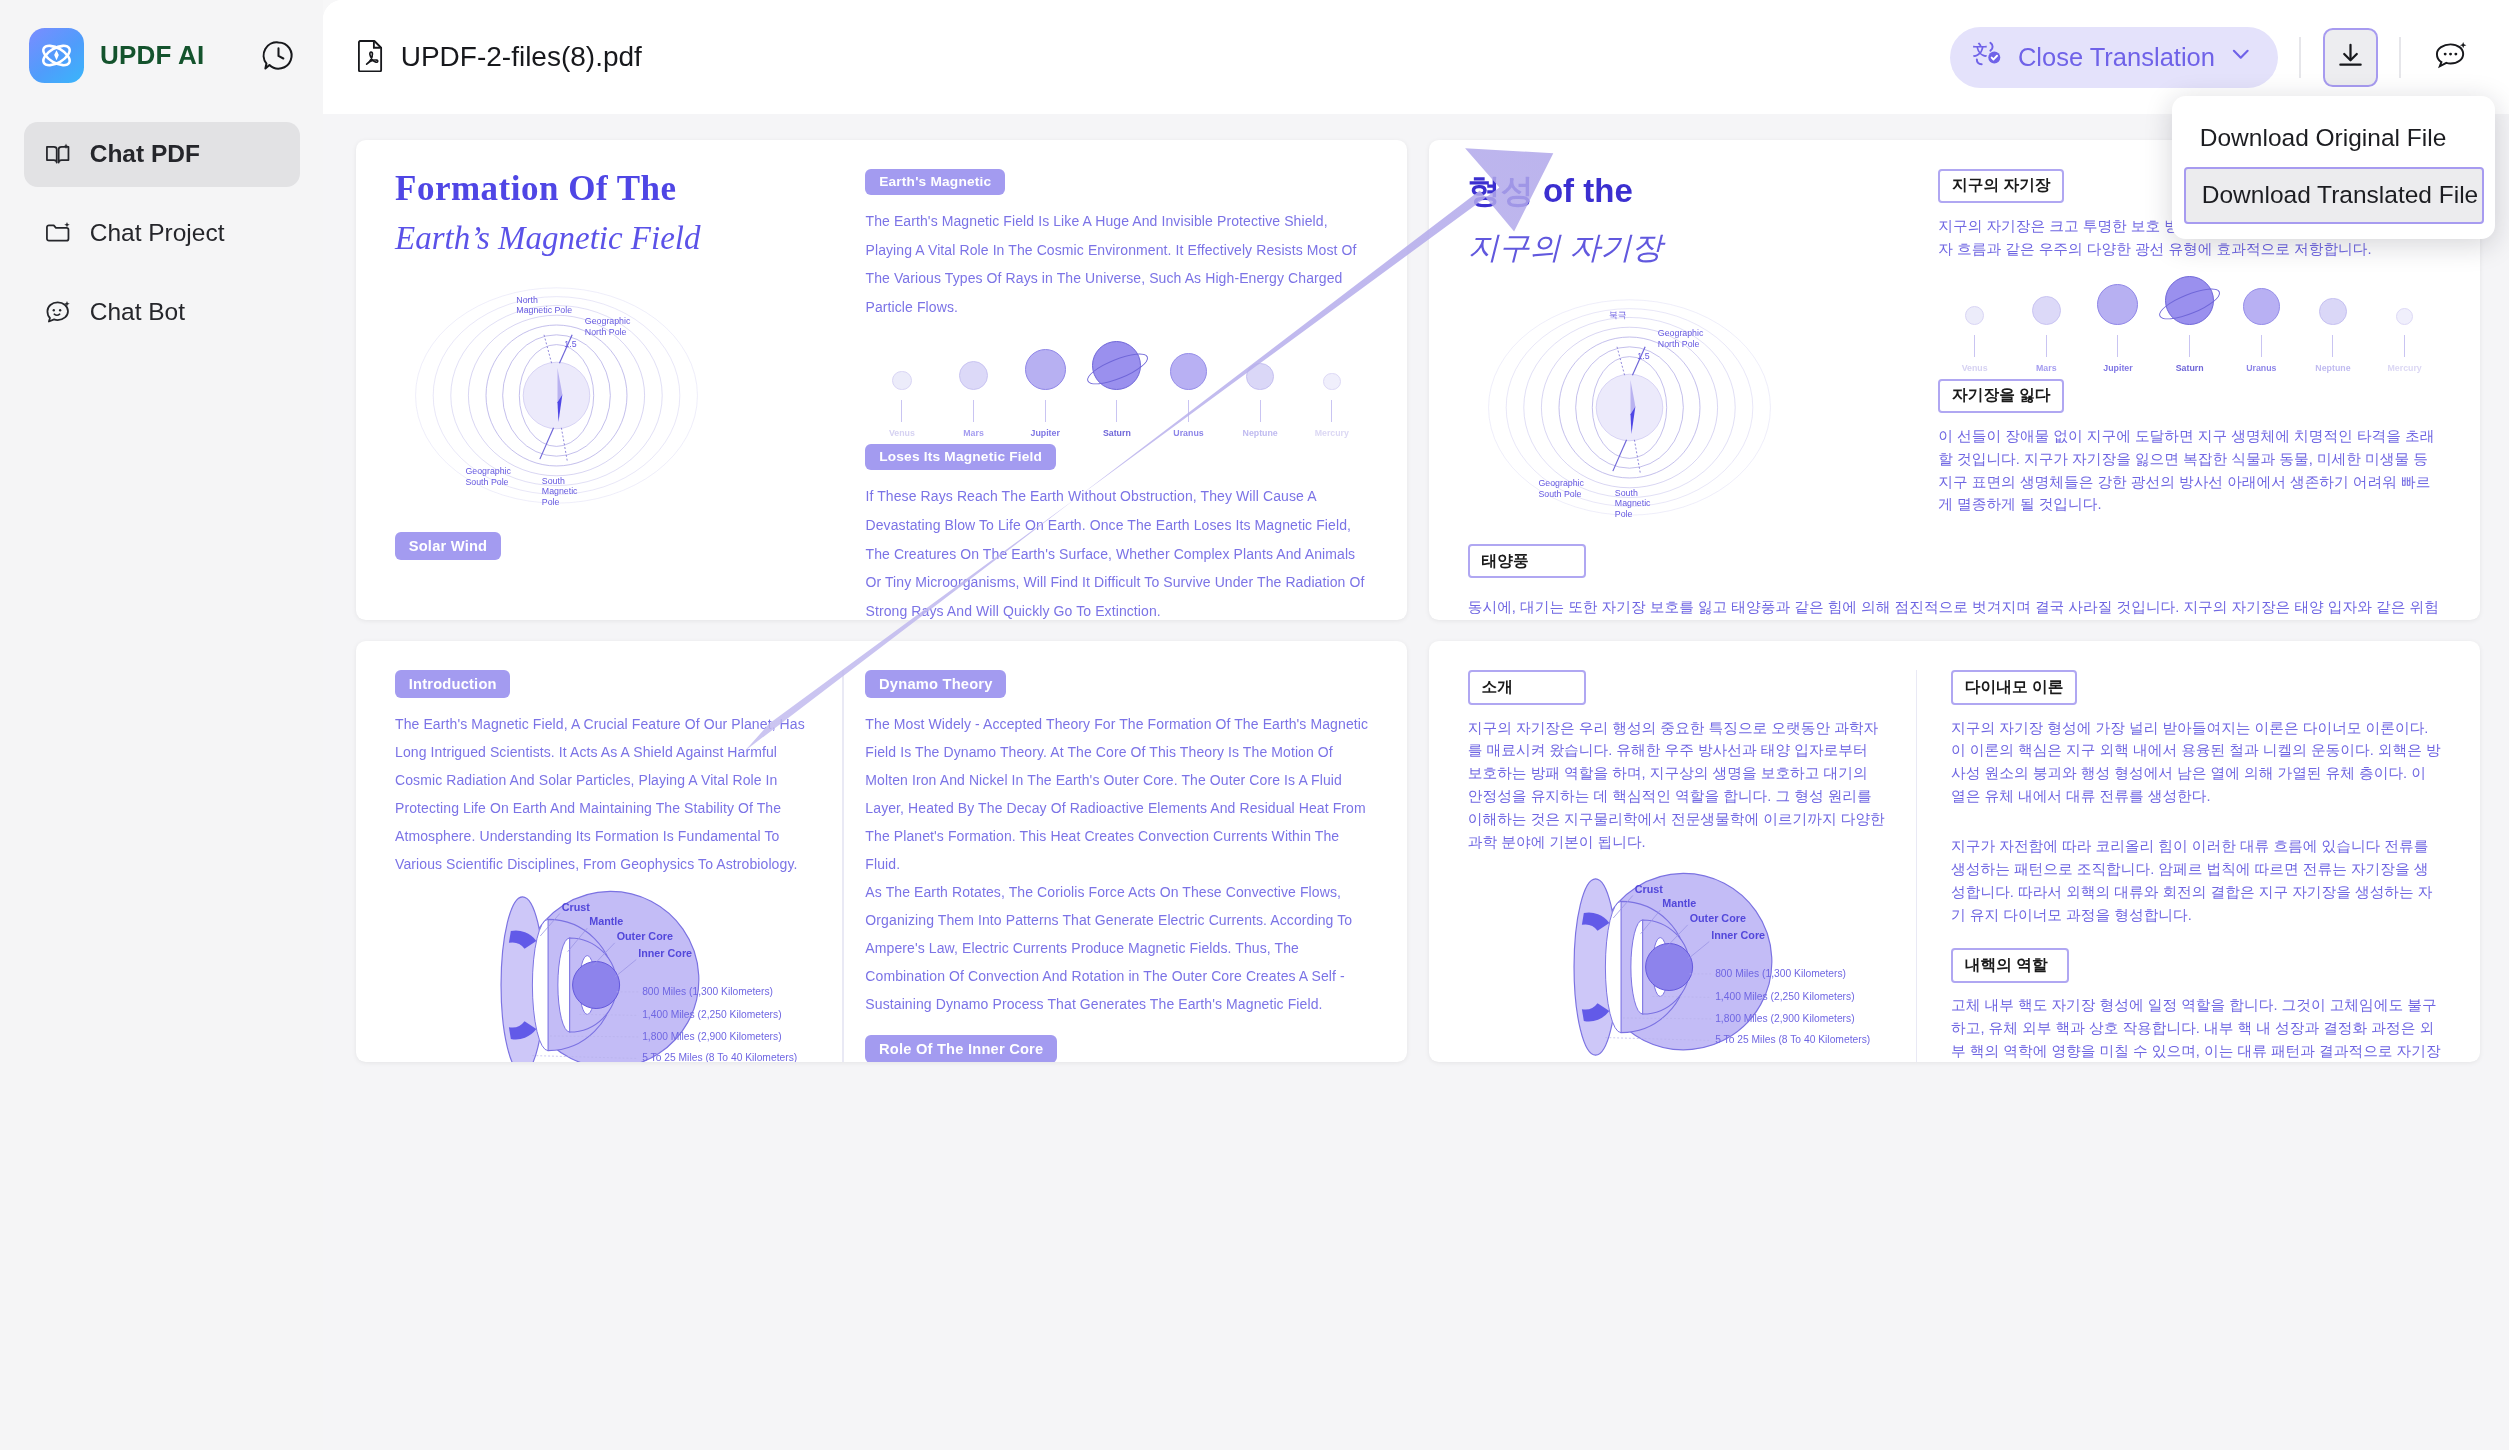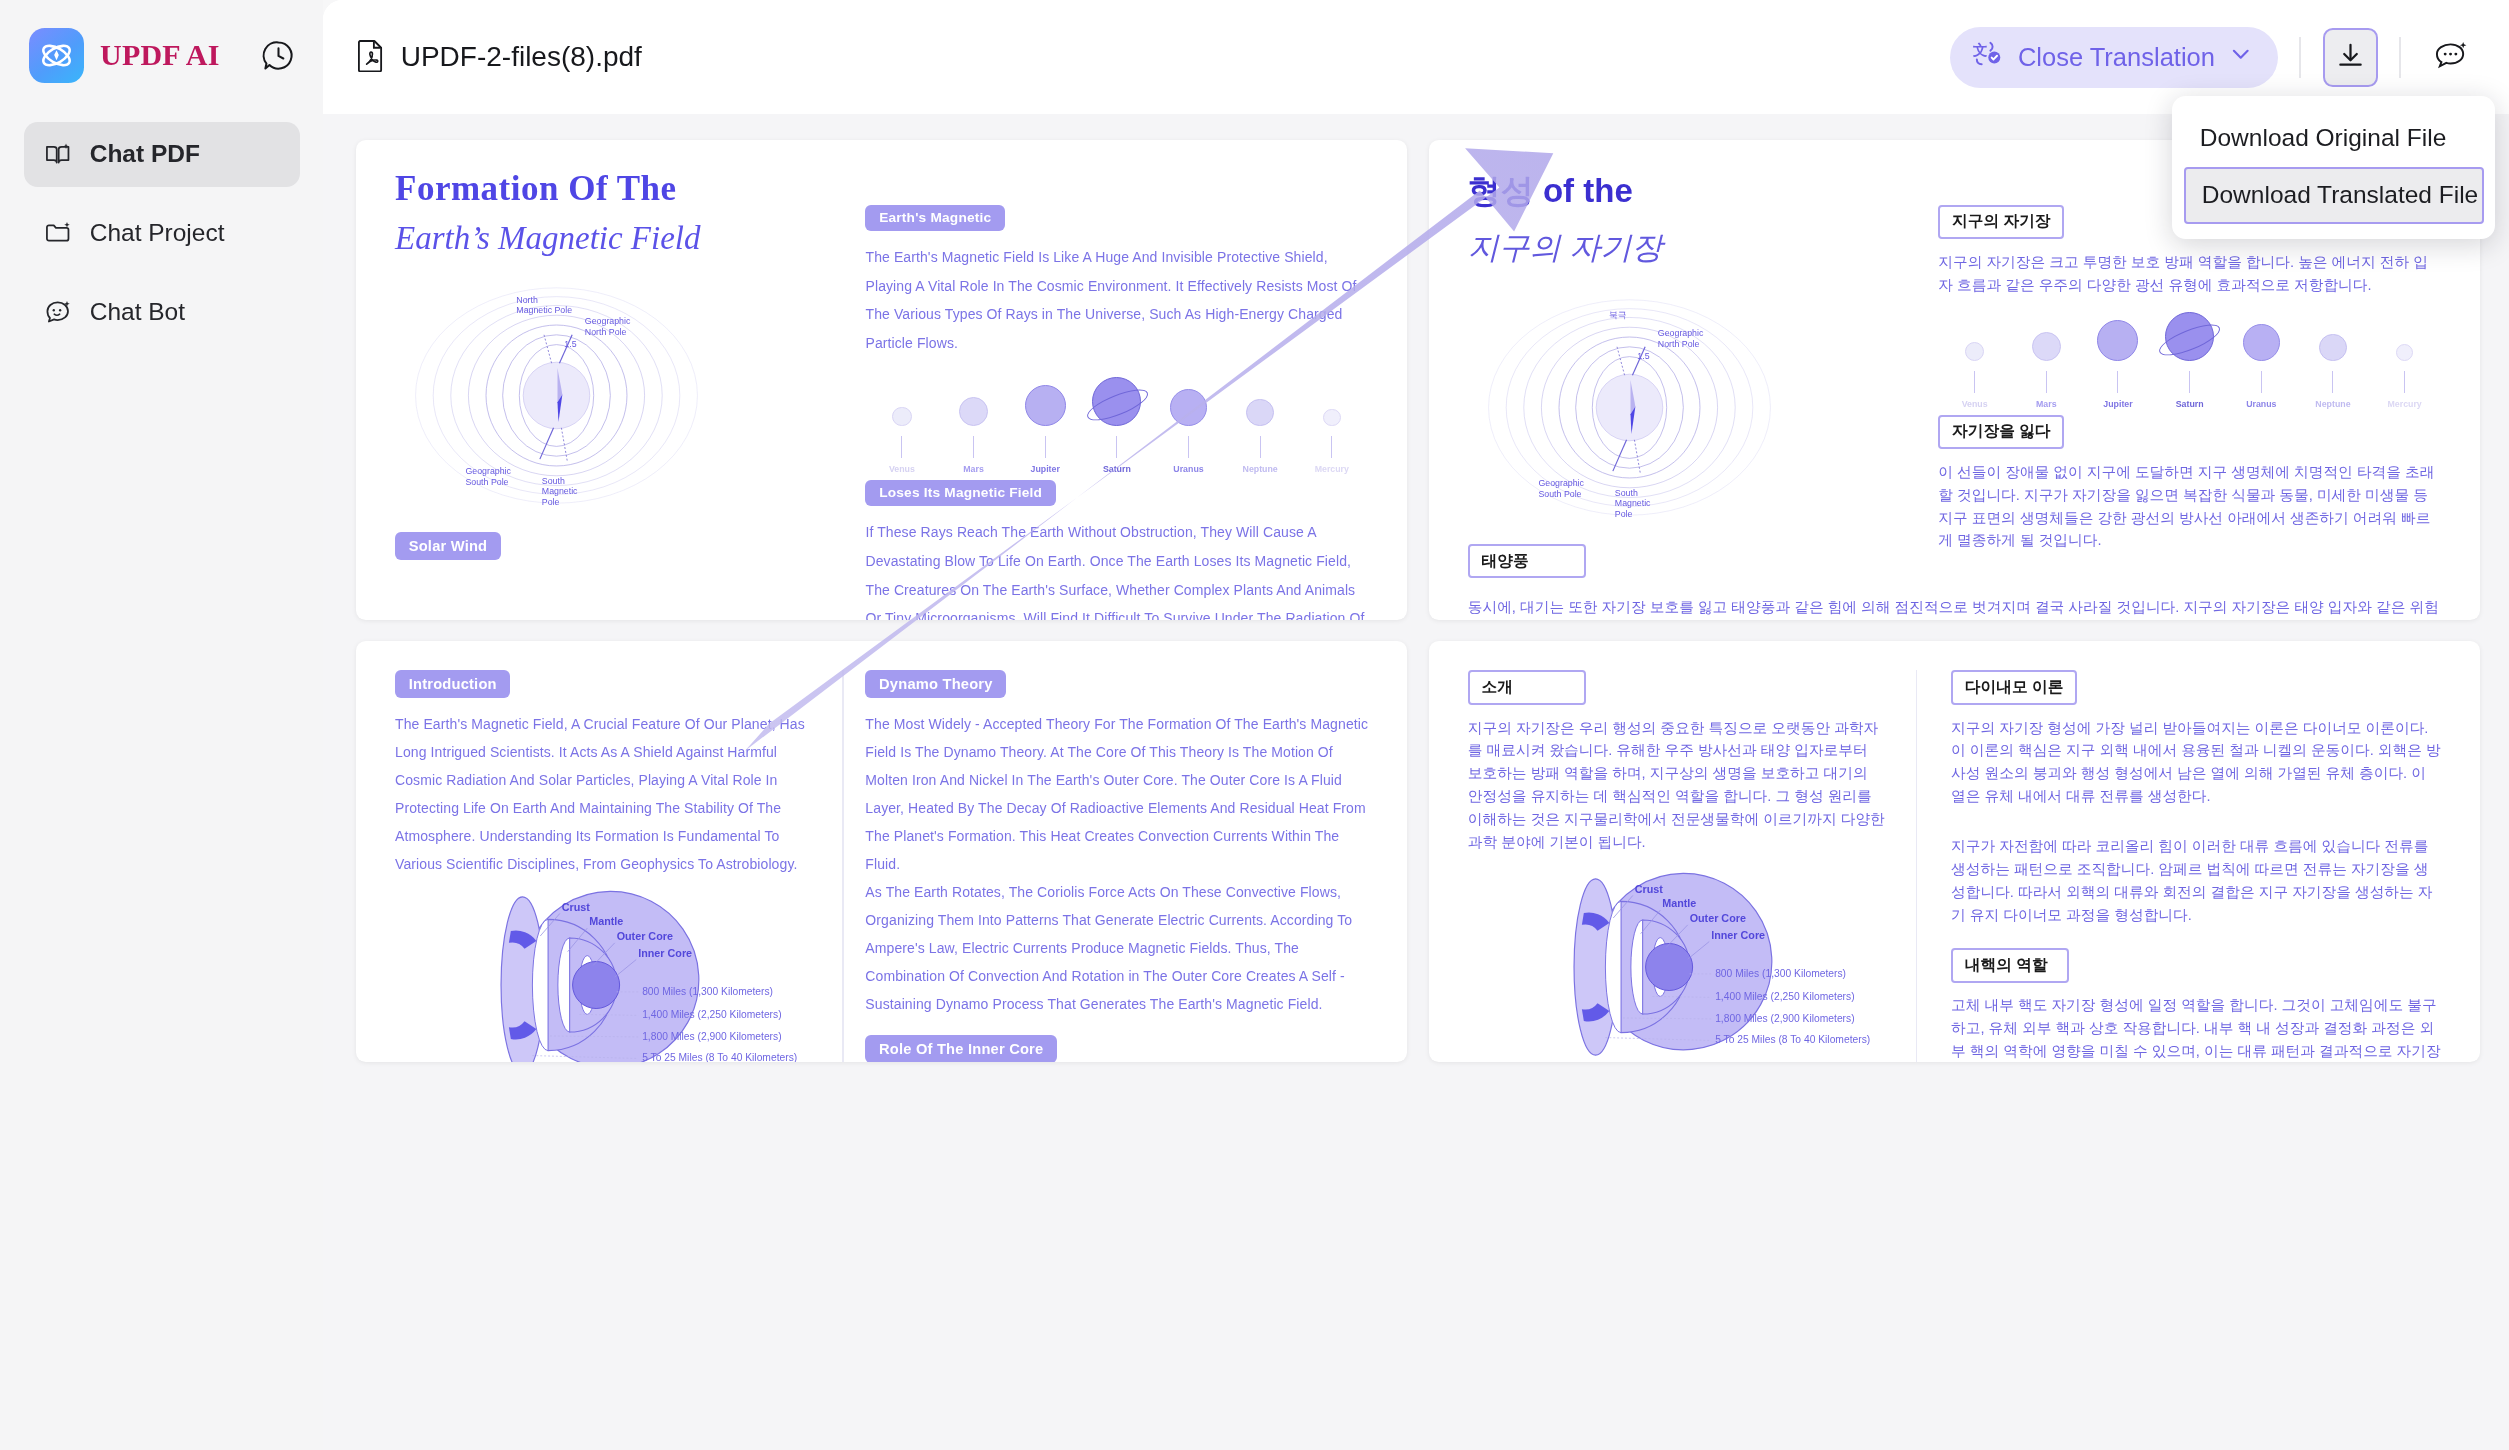--- a/index.html
+++ b/index.html
@@ -30,7 +30,7 @@
     flex: 0 0 55px;
   }
   .brand-name {
-    font-size: 30px; font-weight: 700; color: #be185d; letter-spacing: 0.2px; font-family: Liberation Serif, serif;
+    font-size: 26px; font-weight: 700; color: #14532d; letter-spacing: 0.2px;
   }
   .history-btn {
     margin-left: auto; width: 43px; height: 43px;

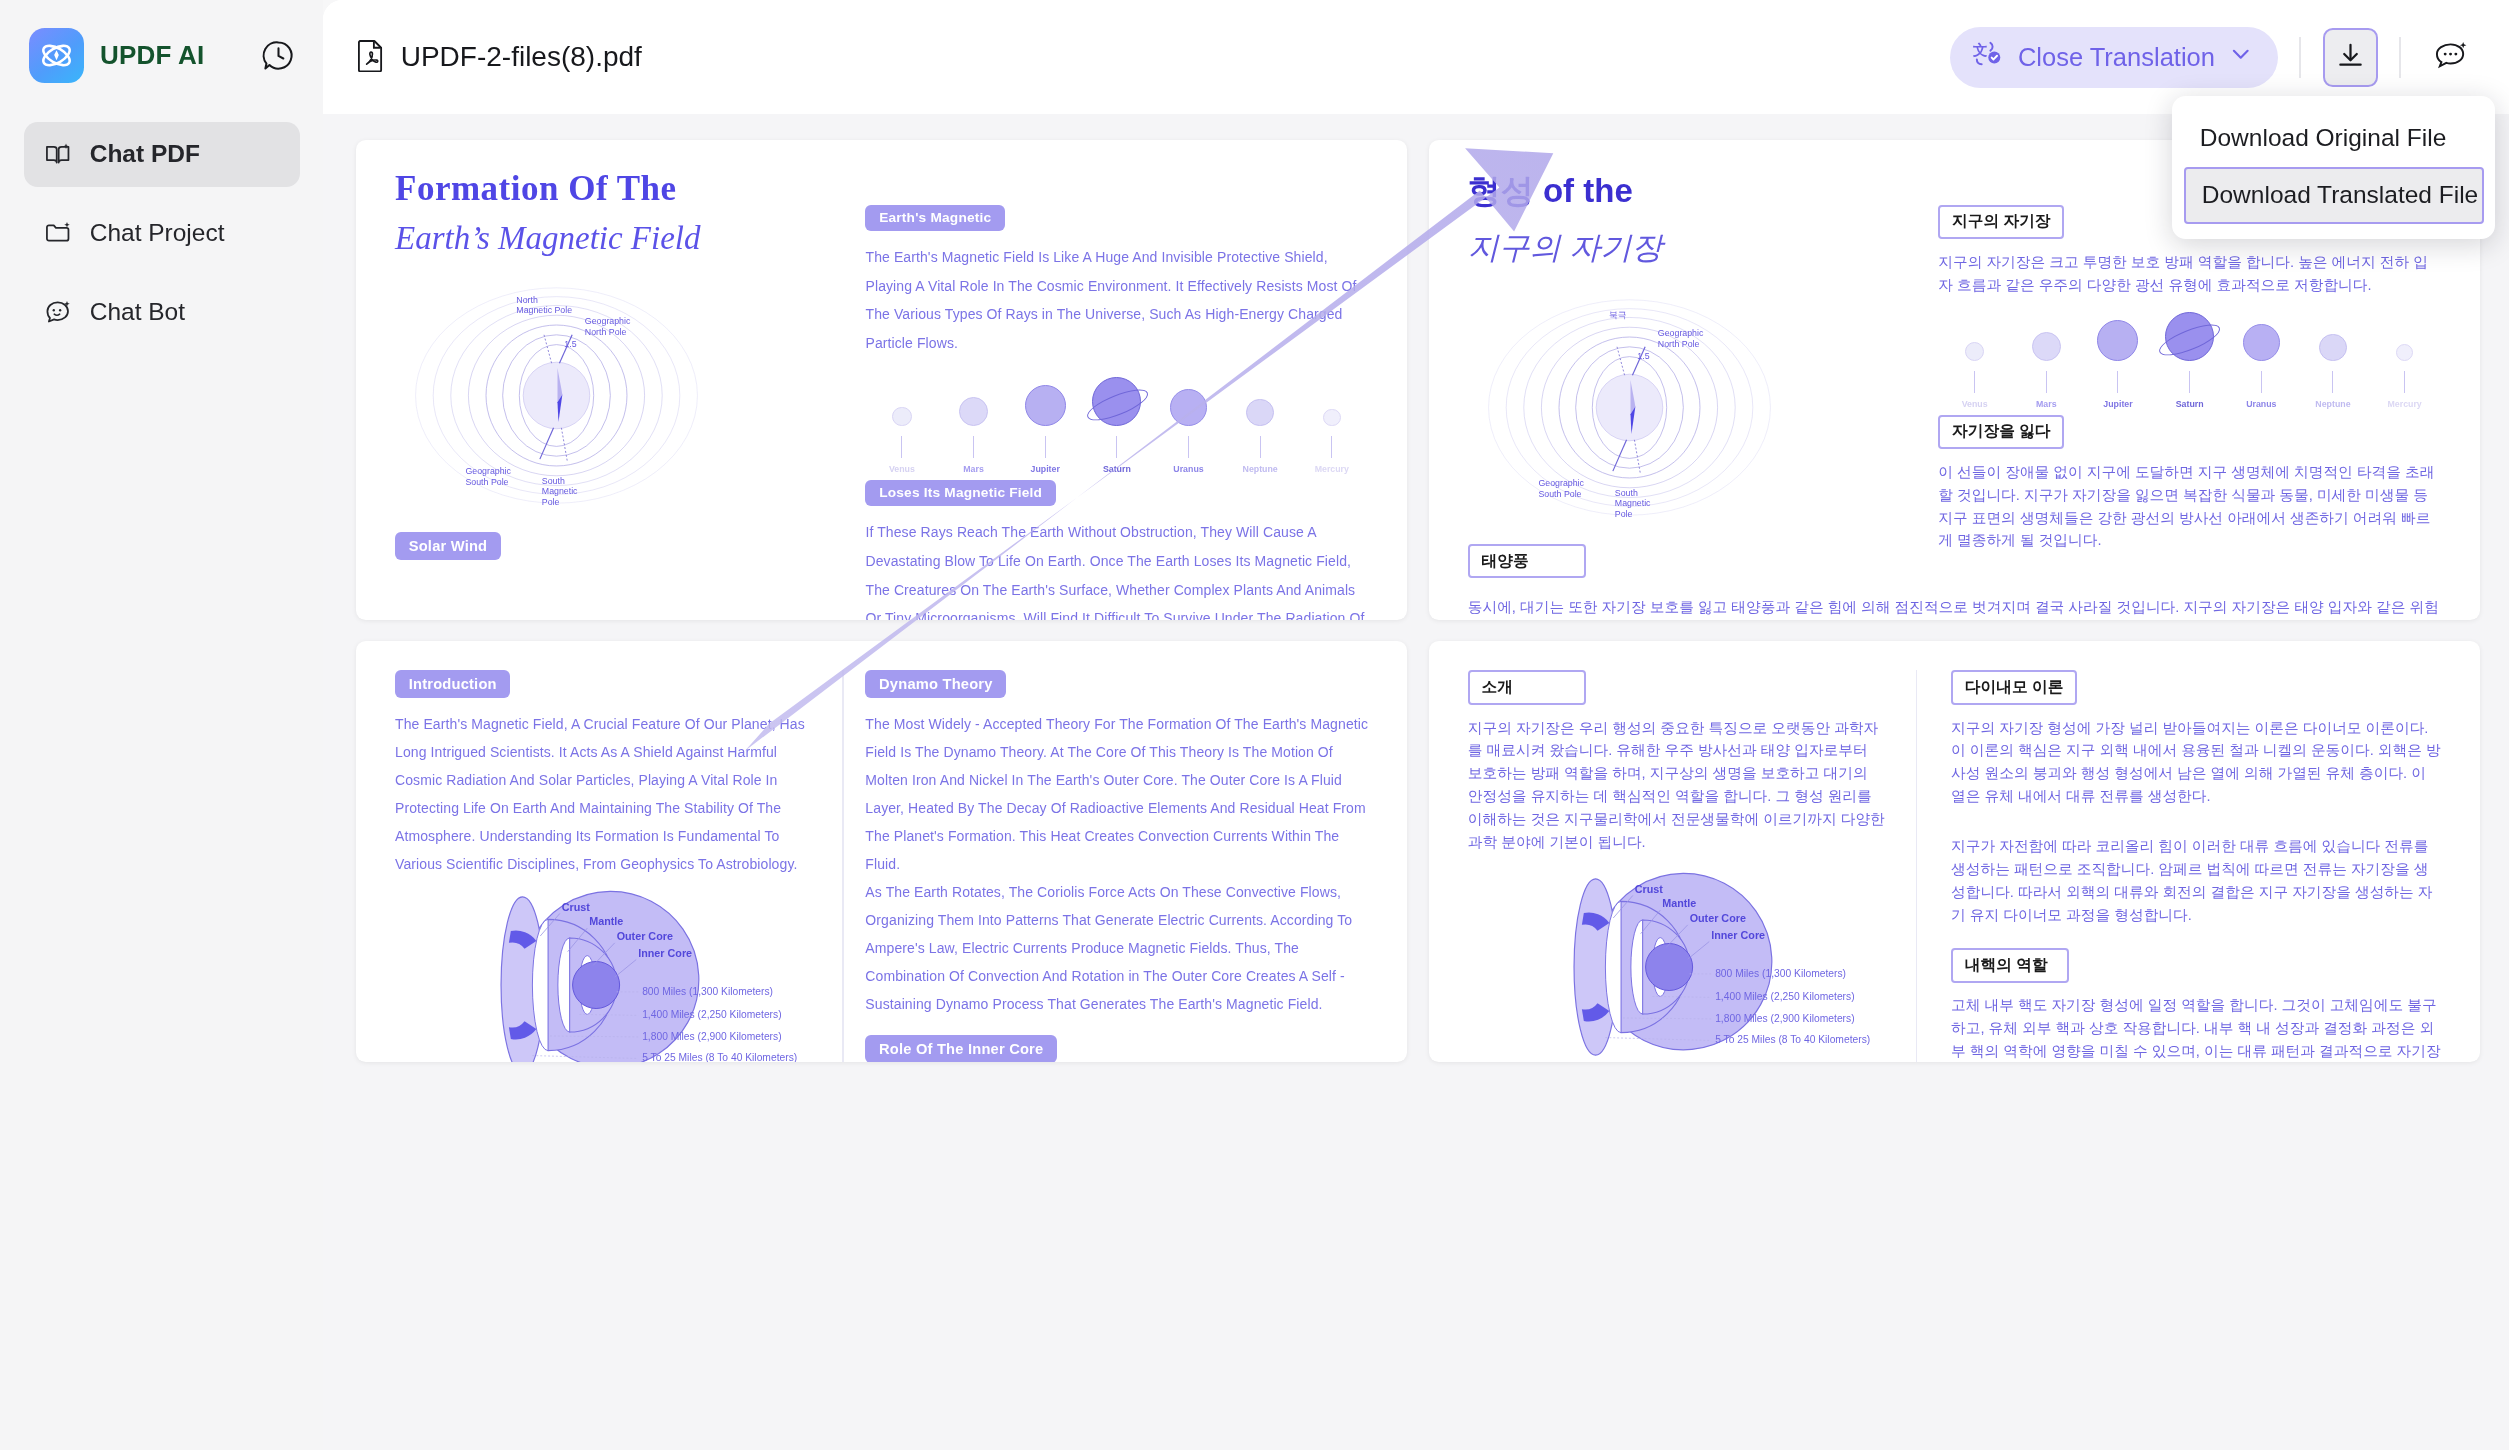--- a/index.html
+++ b/index.html
@@ -131,7 +131,7 @@
 
   .row2 { display: flex; gap: 9.8px; justify-content: flex-end; }
   .col-l { width: 46%; }
-  .col-r { width: 54%; margin-top: 36px; }
+  .col-r { width: 54%; }
 
   
   .tag {

